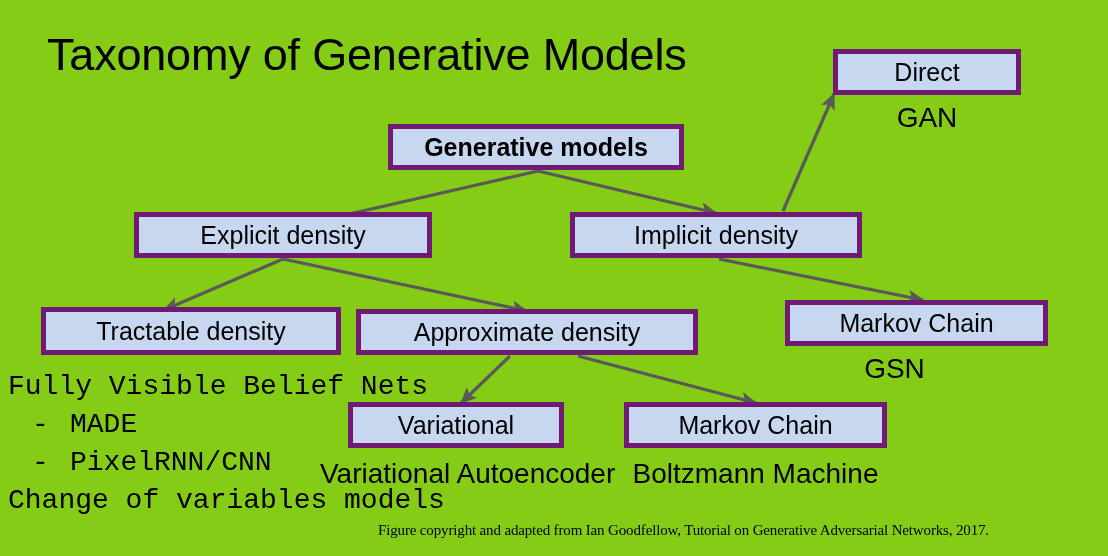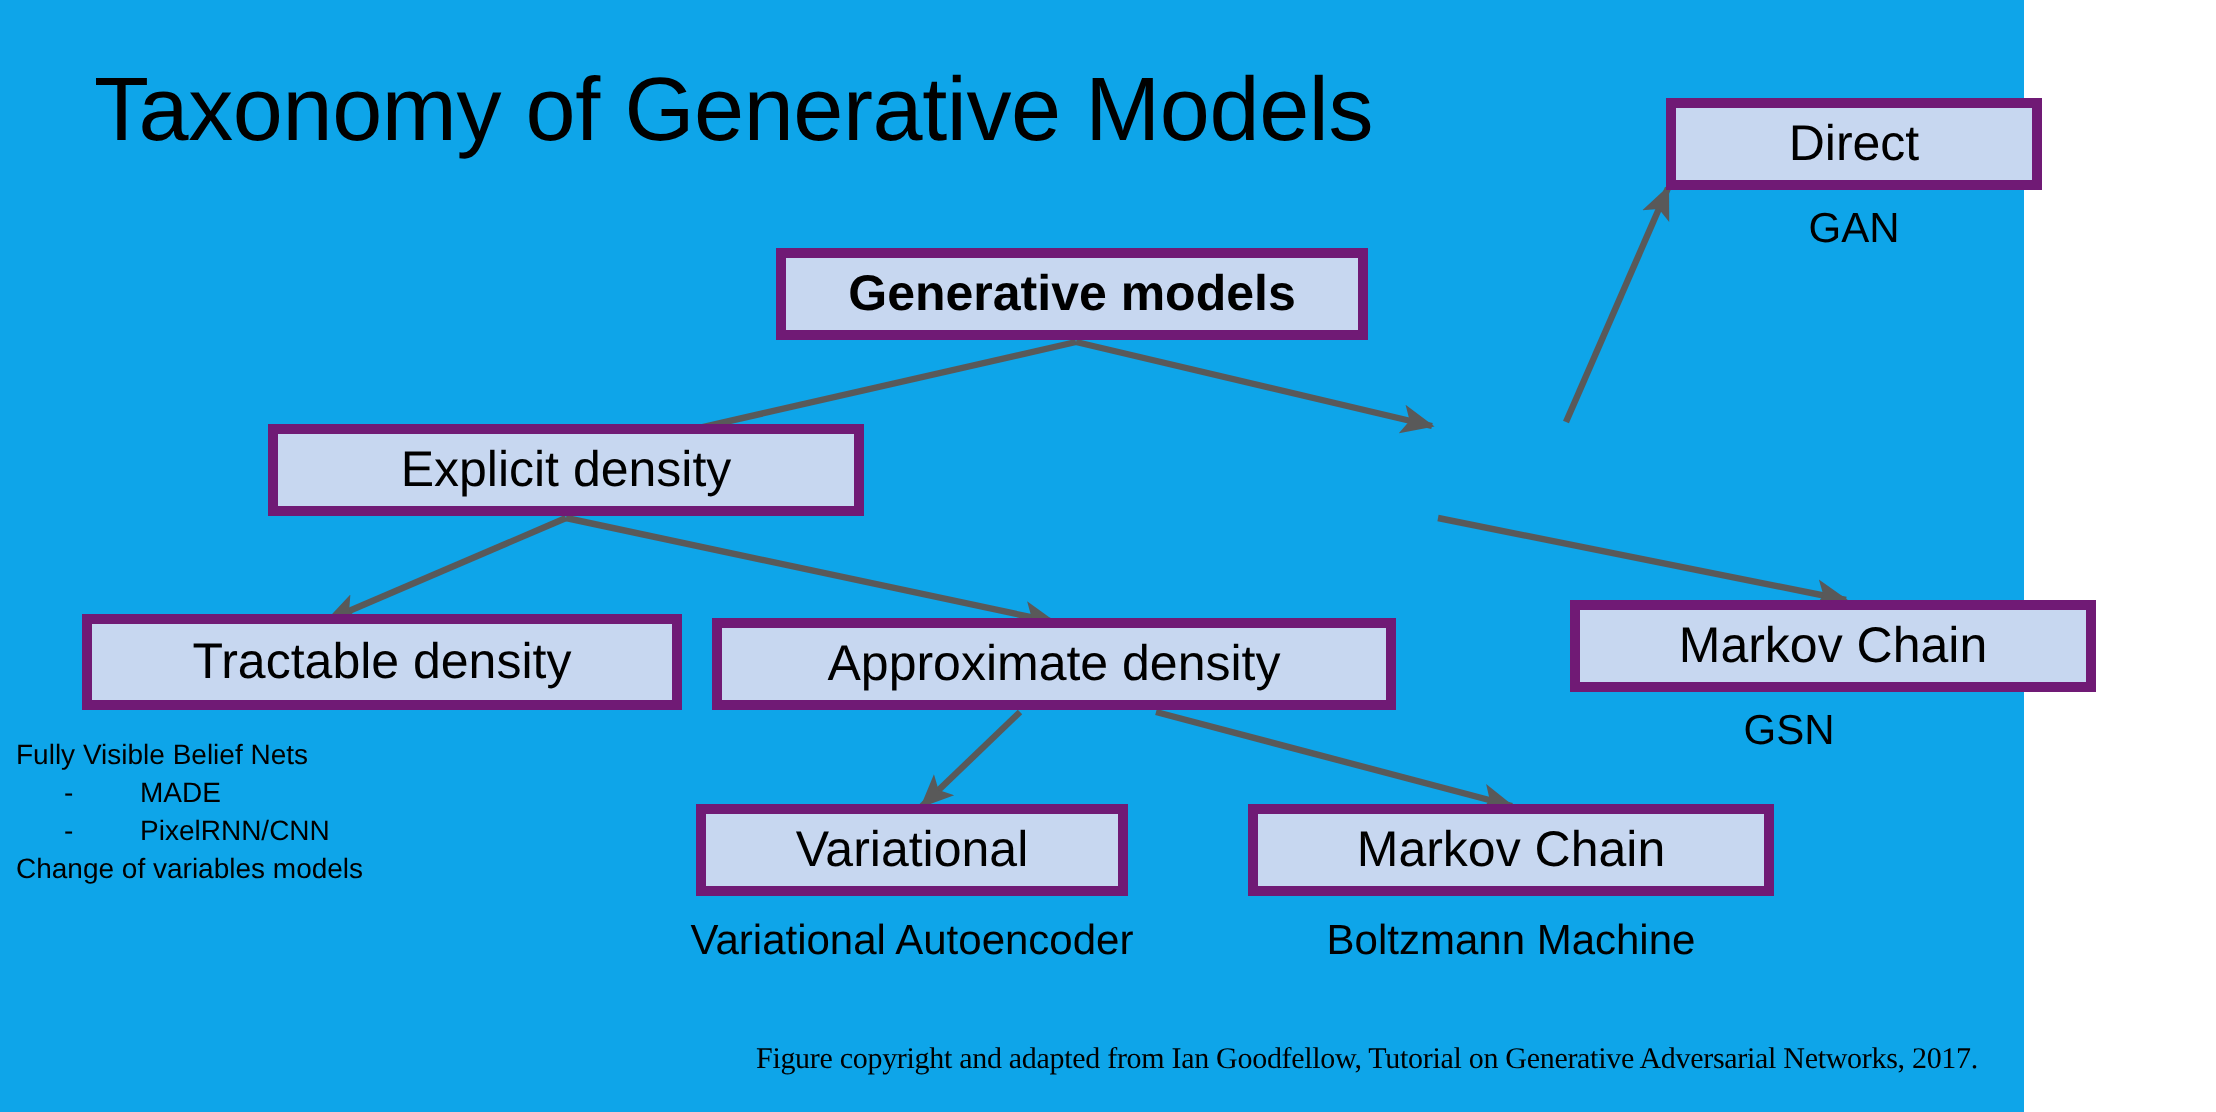--- a/index.html
+++ b/index.html
@@ -17,9 +17,9 @@
   }
   #slide {
     position: relative;
-    width: 1012px;
+    width: 1108px;
     height: 556px;
-    background: #0ea5e9;
+    background: #84cc16;
   }
 
   

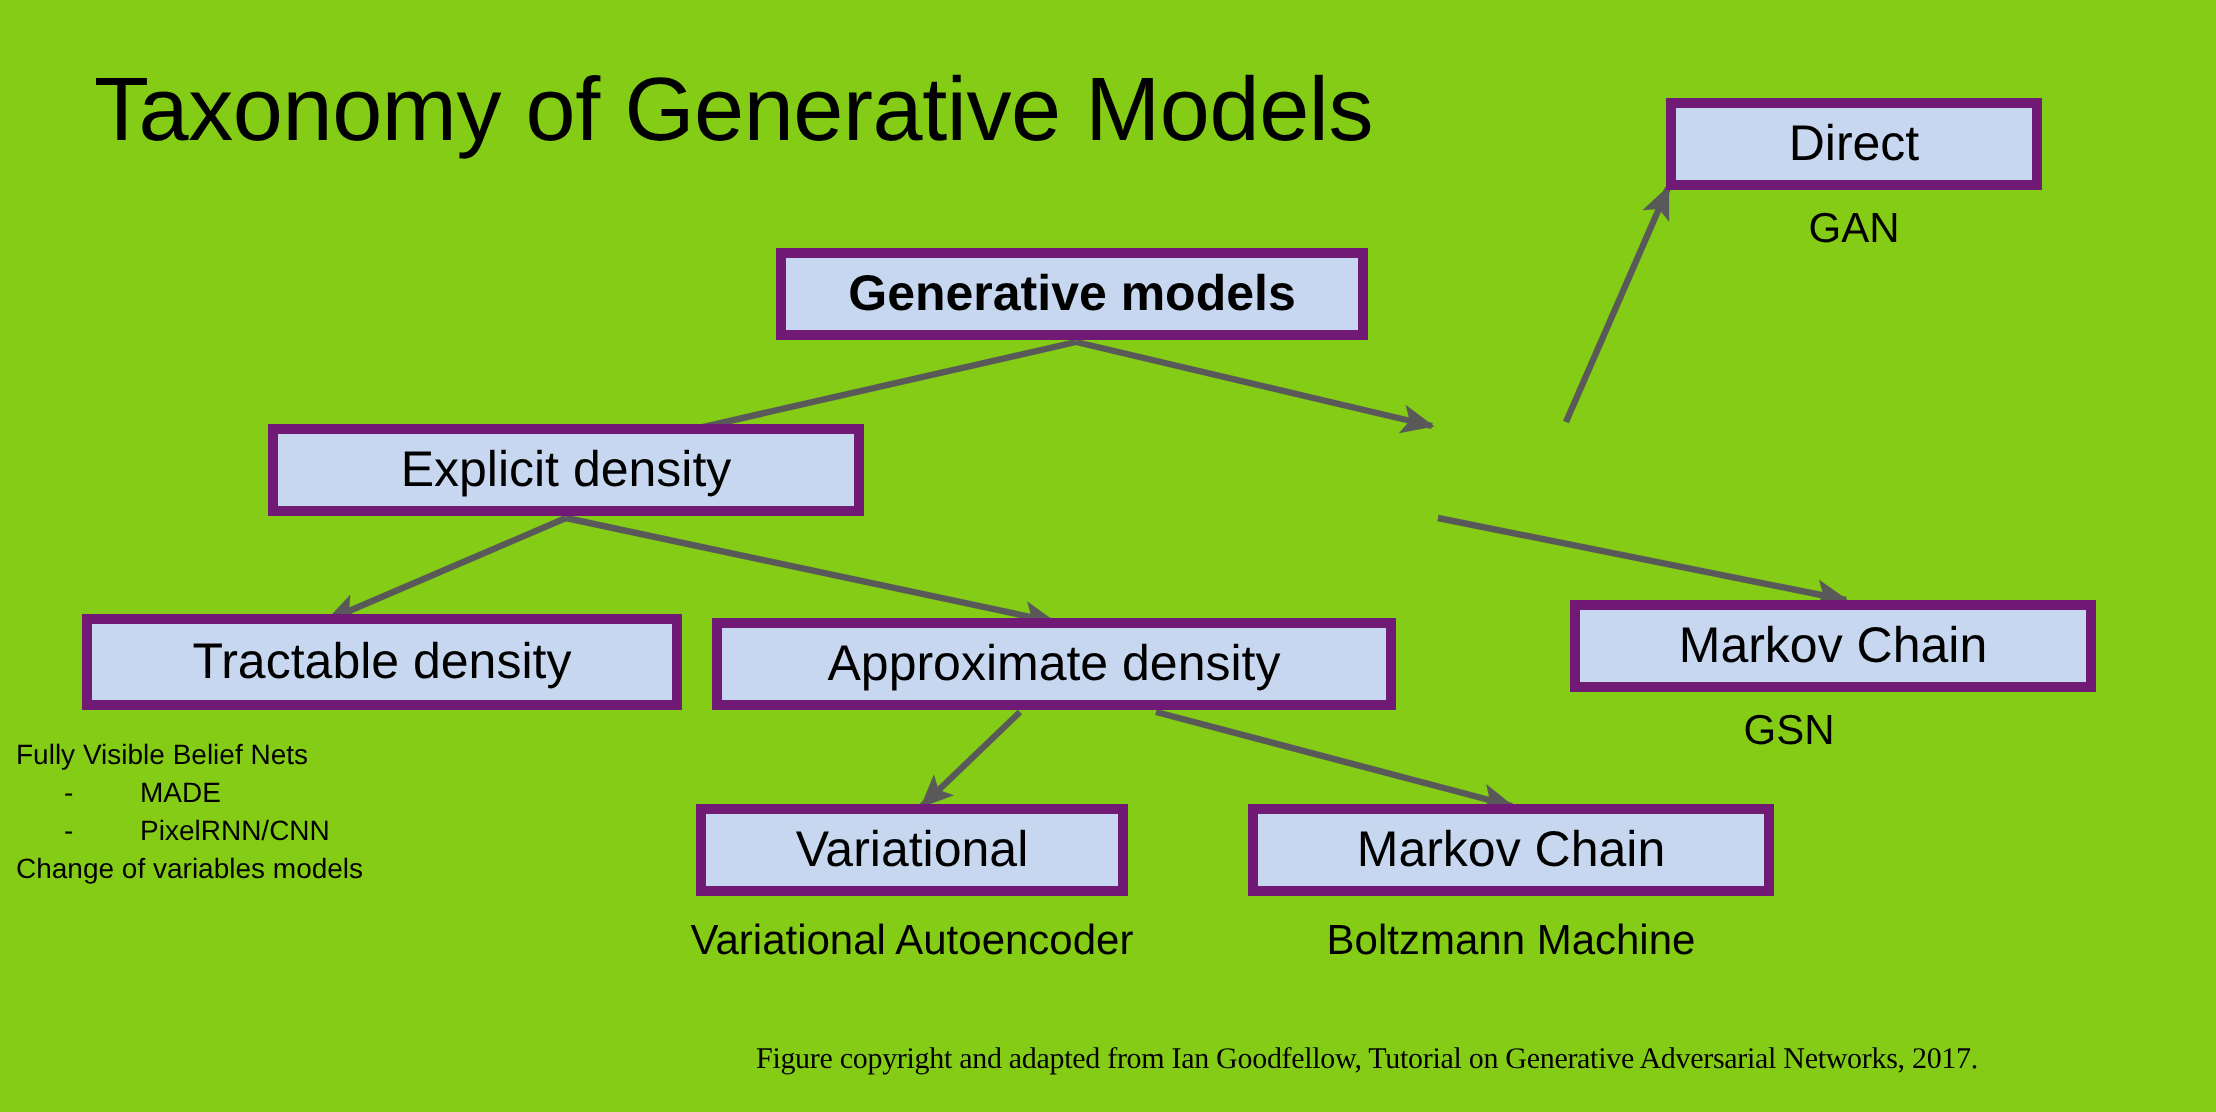--- a/index.html
+++ b/index.html
@@ -65,7 +65,7 @@
   .caption {
     position: absolute;
     font-family: "Liberation Sans", sans-serif;
-    font-size: 21px;
+    font-size: 28px;
     color: #000000;
     white-space: nowrap;
     text-align: center;

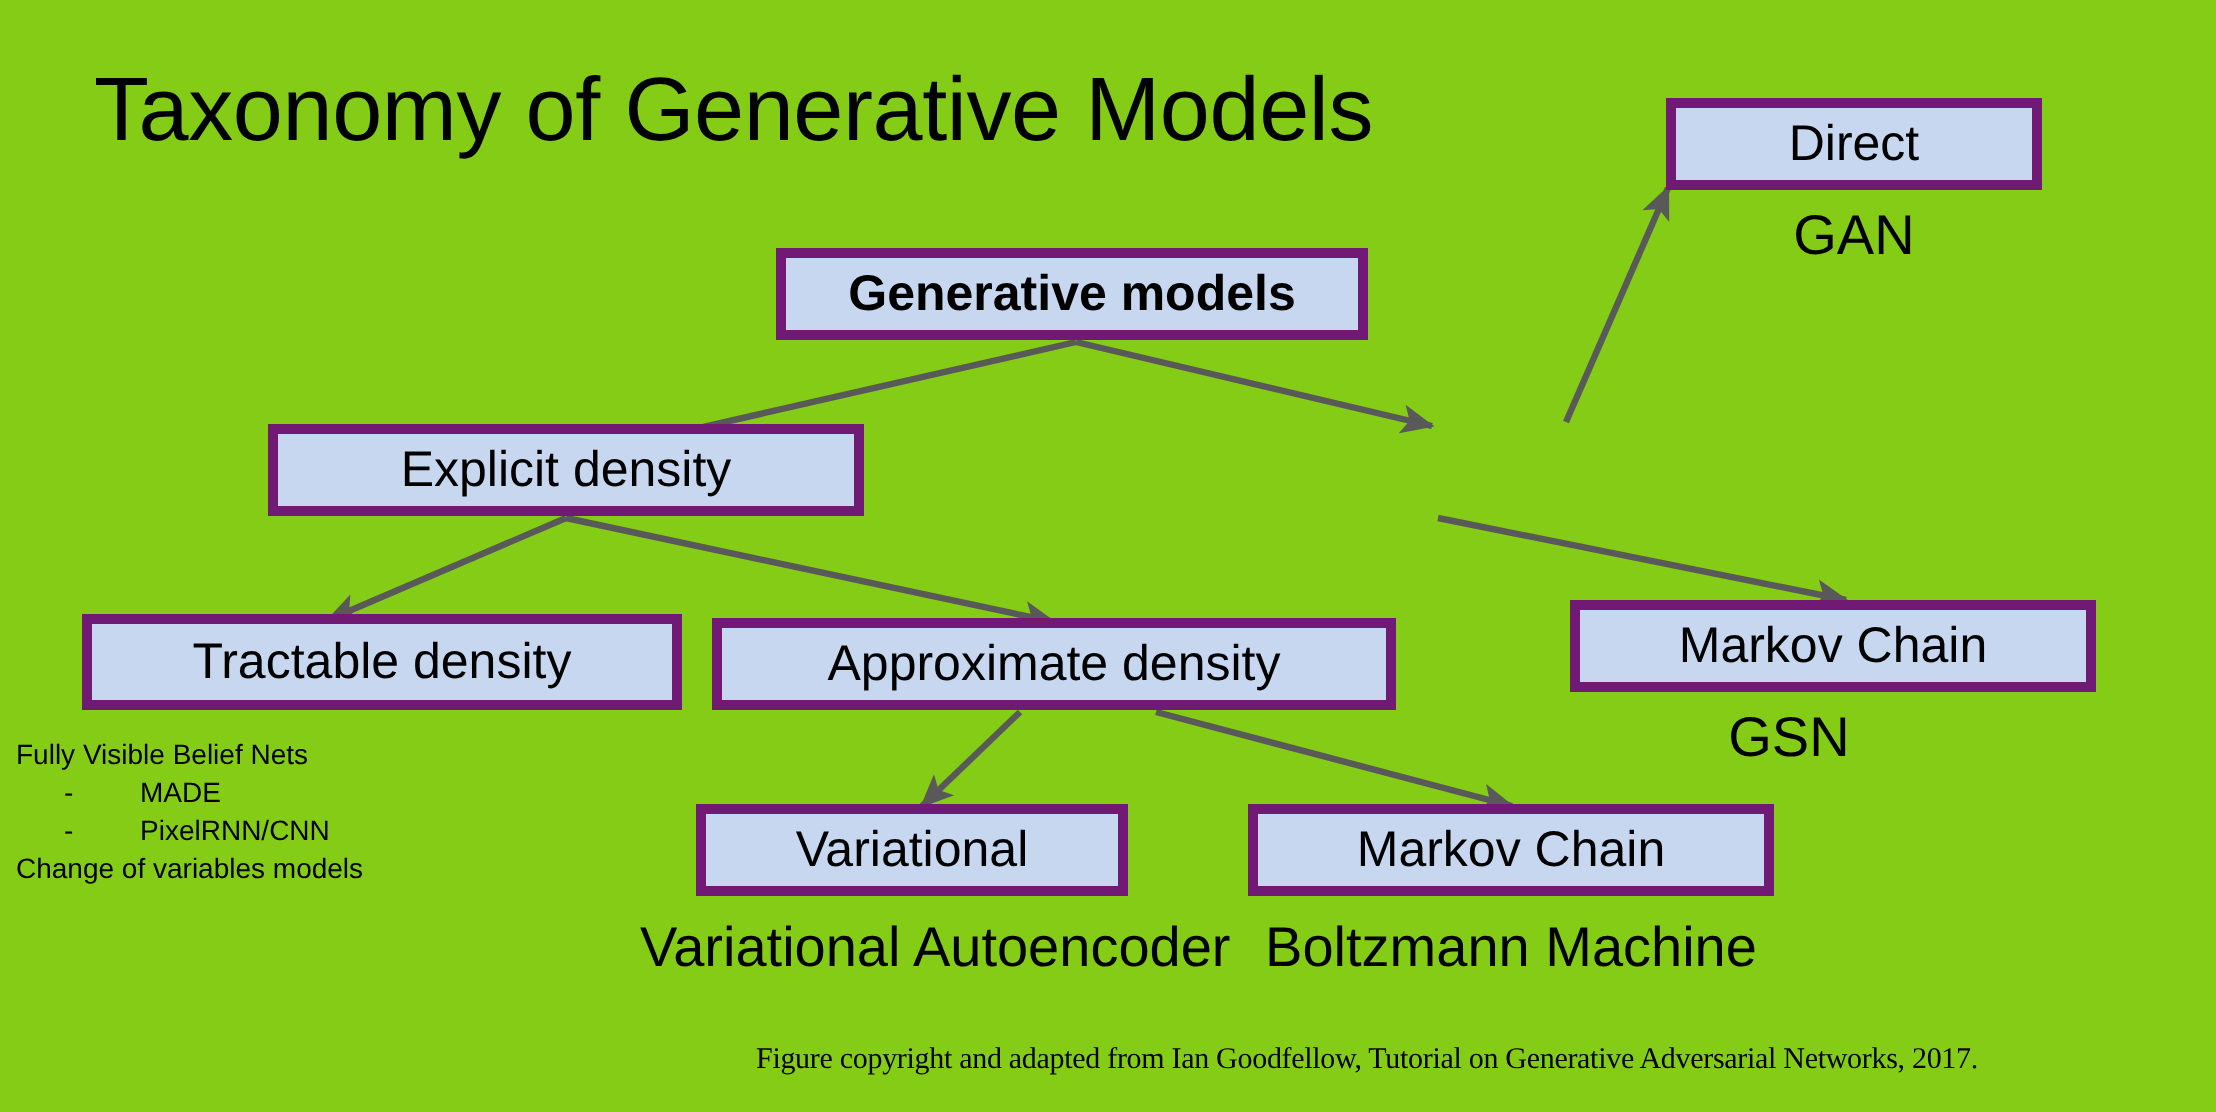--- a/index.html
+++ b/index.html
@@ -140,6 +140,7 @@
 
   <div class="node" style="left:134px; top:212px; width:298px; height:46px;">Explicit density</div>
 
+  <div class="node" style="left:570px; top:212px; width:292px; height:46px;">Implicit density</div>
 
   <div class="node" style="left:833px; top:49px; width:188px; height:46px;">Direct</div>
   <div class="caption" style="left:833px; top:104px; width:188px;">GAN</div>

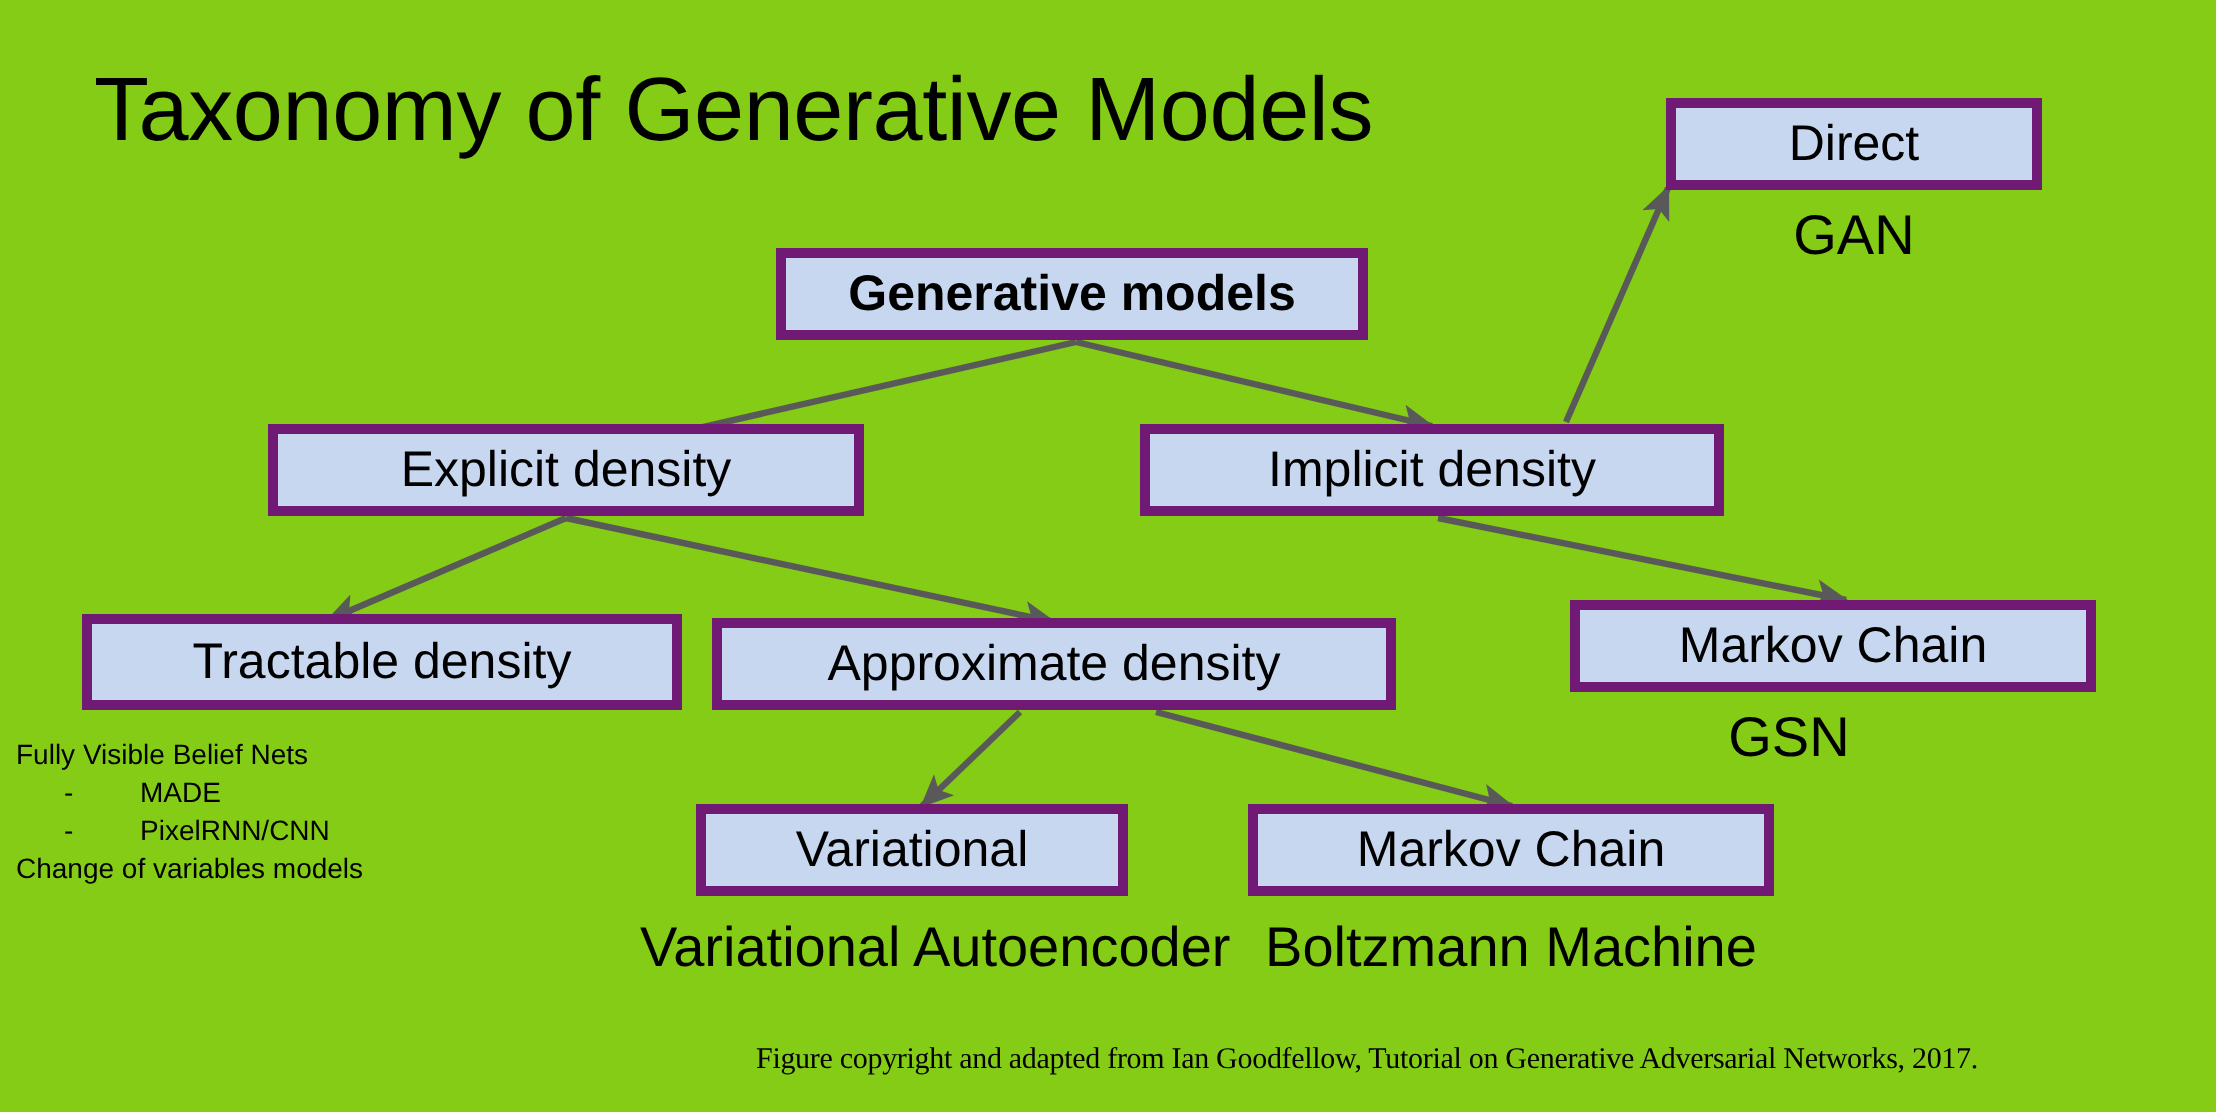--- a/index.html
+++ b/index.html
@@ -77,8 +77,8 @@
     position: absolute;
     left: 8px;
     top: 368px;
-    font-family: Liberation Sans, sans-serif;
-    font-size: 14px;
+    font-family: Liberation Mono, monospace;
+    font-size: 28px;
     color: #000000;
     line-height: 1.36;
     white-space: nowrap;

